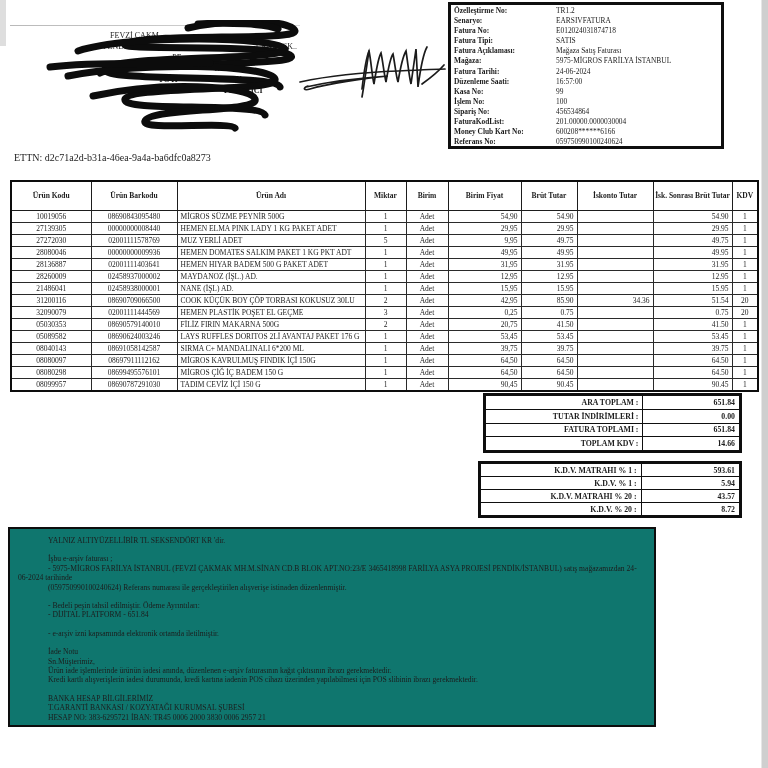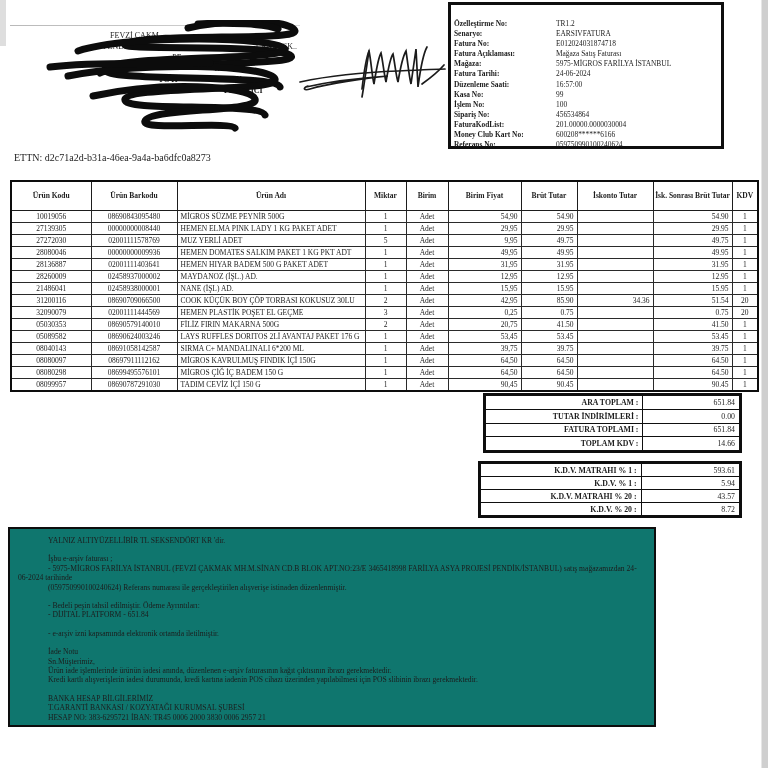--- a/index.html
+++ b/index.html
@@ -22,7 +22,7 @@
   .signature-svg path { fill:none; stroke:#1b1b1b; stroke-width:1.7; stroke-linecap:round; }
 
   
-  .meta-box { position:absolute; left:448px; top:2px; width:276px; height:147px; border:3px solid #0e0e0e; background:#fff; padding:14px 0 0 3px; }
+  .meta-box { position:absolute; left:448px; top:2px; width:276px; height:147px; border:3px solid #0e0e0e; background:#fff; padding:1px 0 0 3px; }
   .meta-row { display:flex; font-size:7.4px; line-height:10.1px; white-space:nowrap; }
   .meta-label { font-weight:bold; width:102px; flex:0 0 102px; }
   .meta-value { }

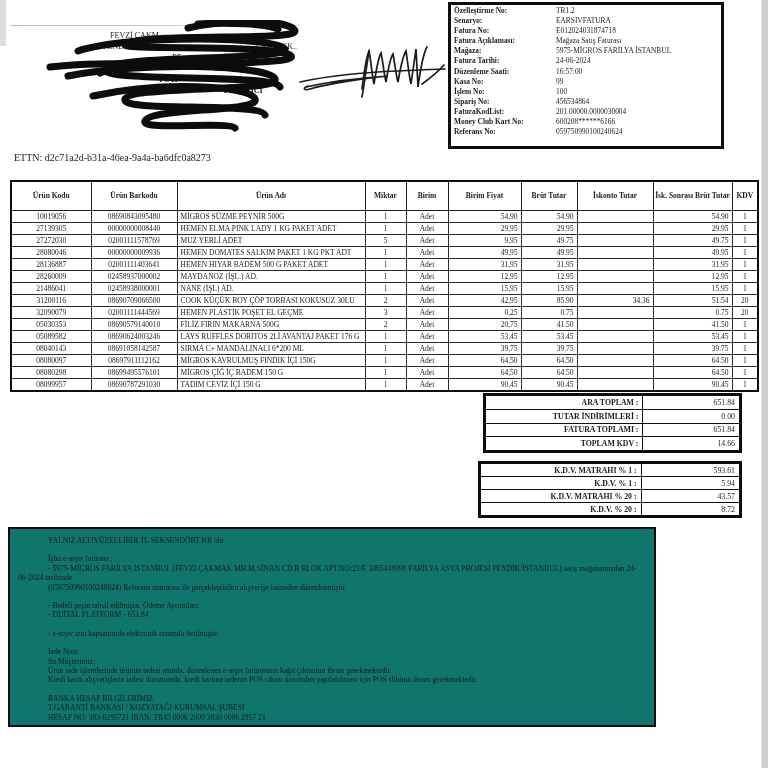--- a/index.html
+++ b/index.html
@@ -119,6 +119,10 @@
     <div class="meta-row">
       <span class="meta-label">Fatura No:</span>
       <span class="meta-value">E012024031874718</span>
+    </div>
+    <div class="meta-row">
+      <span class="meta-label">Fatura Tipi:</span>
+      <span class="meta-value">SATIS</span>
     </div>
     <div class="meta-row">
       <span class="meta-label">Fatura Açıklaması:</span>

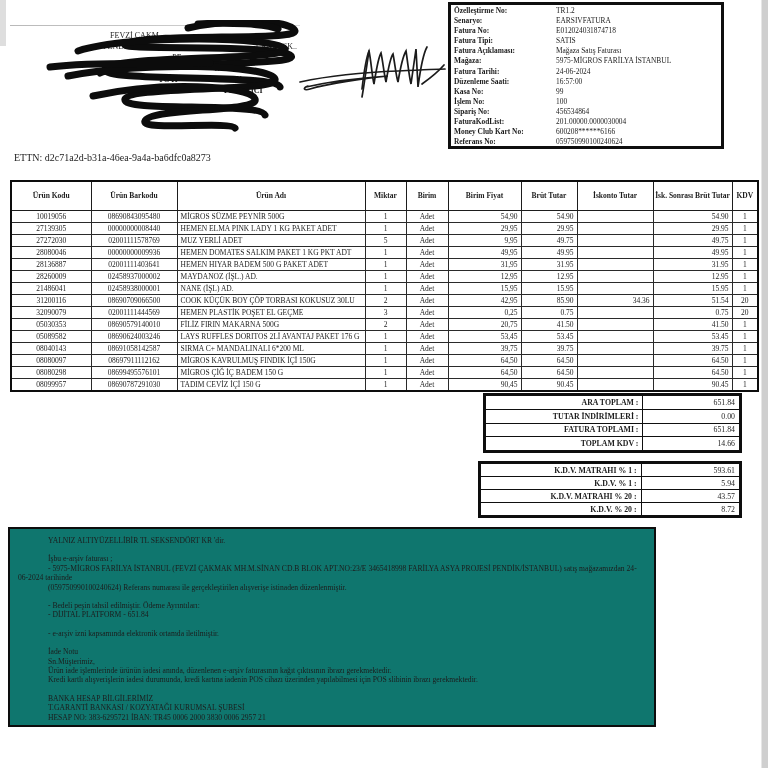--- a/index.html
+++ b/index.html
@@ -40,7 +40,7 @@
   
   .kv-box { position:absolute; border:2.5px solid #0d0d0d; background:#fff; }
   .kv-box table { width:100%; height:100%; border-collapse:collapse; table-layout:fixed; }
-  .kv-box td { border:1.4px solid #0f0f0f; font-size:7.8px; padding:1px 4px; text-align:right; }
+  .kv-box td { border:1.4px solid #0f0f0f; font-size:7.8px; padding:1px 4px; text-align:right;font-weight:bold; }
   .kv-box td.kv-l { font-weight:bold; }
   .box-totals { left:483px; top:393px; width:259px; height:60px; }
   .box-vat    { left:478px; top:461px; width:264px; height:57px; }

